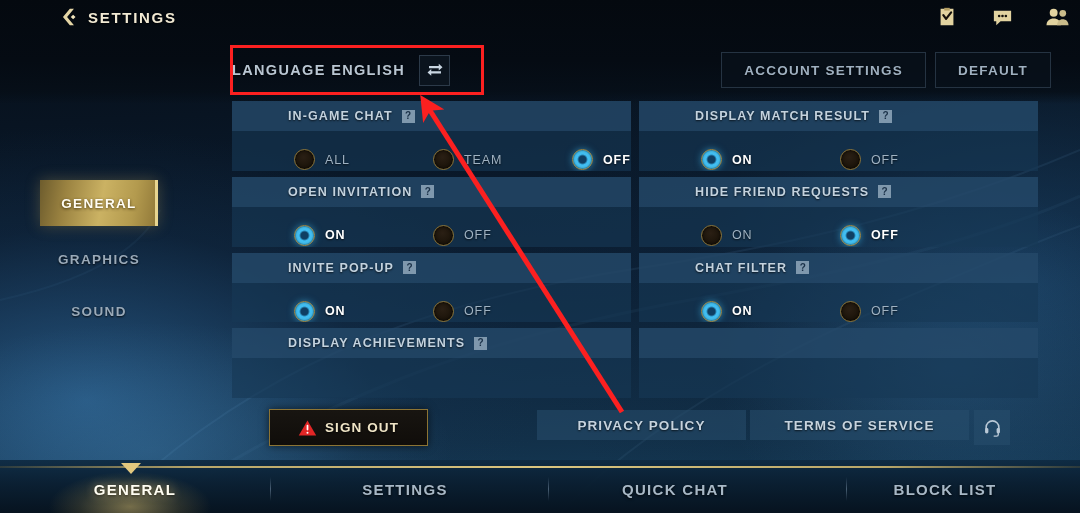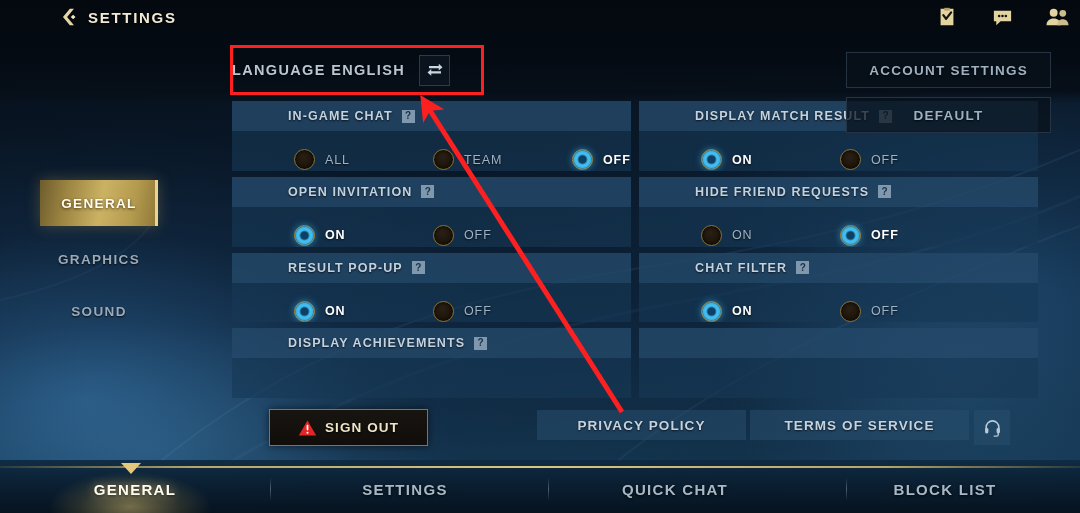--- a/index.html
+++ b/index.html
@@ -69,7 +69,7 @@
     cursor:pointer;
   }
 
-  .top-btns{ position:absolute; right:29px; top:52px; display:flex; gap:9px; z-index:26;flex-direction:column; }
+  .top-btns{ position:absolute; right:29px; top:52px; display:flex; gap:9px; z-index:26; }
   .top-btn{
     height:36px; padding:0 22px;
     border:1px solid #253342;

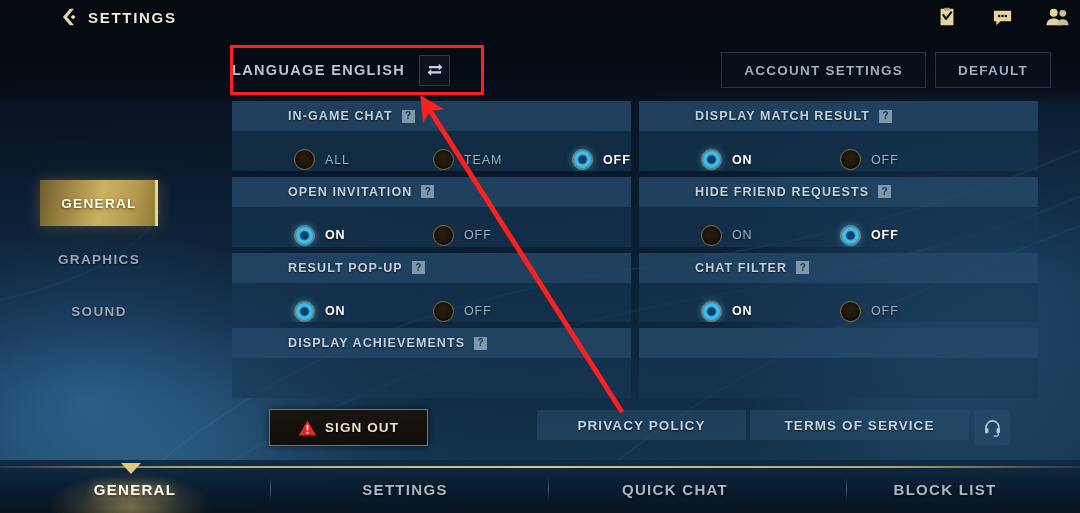--- a/index.html
+++ b/index.html
@@ -333,7 +333,7 @@
         </div>
         <div class="setting">
           <div class="s-head">
-            <div class="s-label">RESULT POP-UP</div>
+            <div class="s-label">INVITE POP-UP</div>
             <div class="help">?</div>
           </div>
           <div class="s-body">

